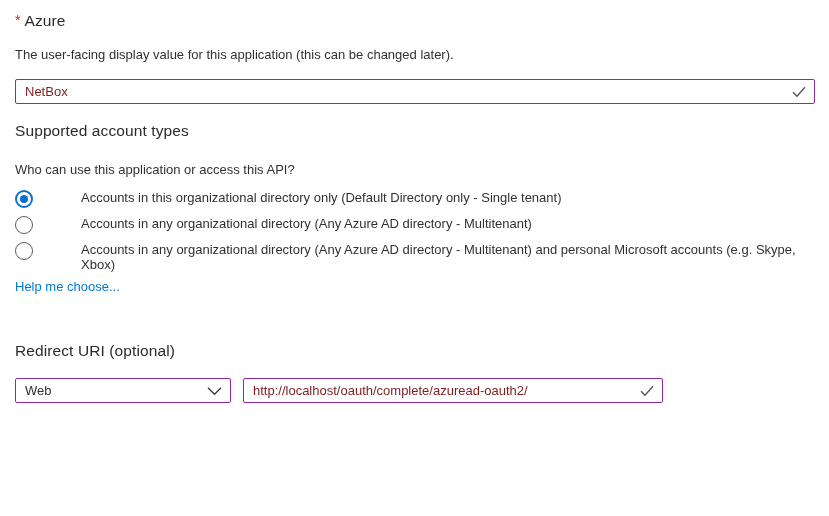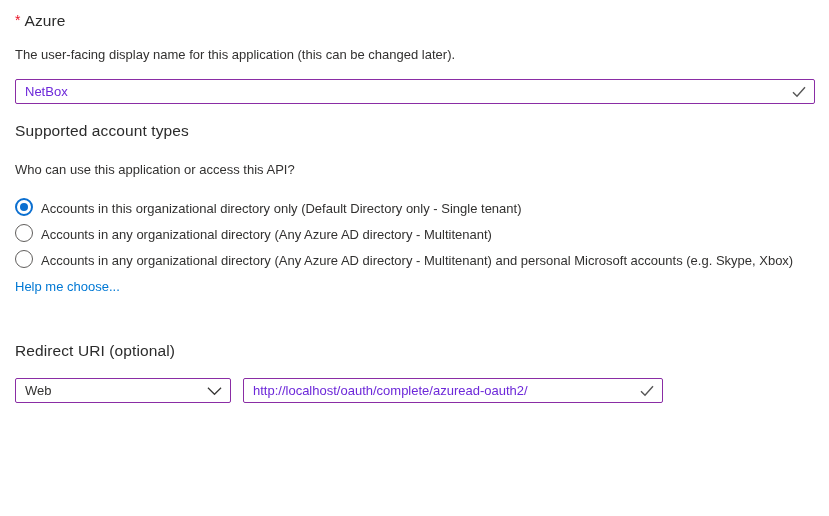--- a/index.html
+++ b/index.html
@@ -143,7 +143,7 @@
     <span class="required-marker">*</span><span>Azure</span>
   </div>
 
-  <div class="desc name-desc">The user-facing display name for this application (this can be changed later).</div>
+  <div class="desc name-desc">The user-facing display value for this application (this can be changed later).</div>
 
   <div class="textbox-wrap name-box-wrap">
     <input class="ms-input" type="text" value="NetBox" style="">

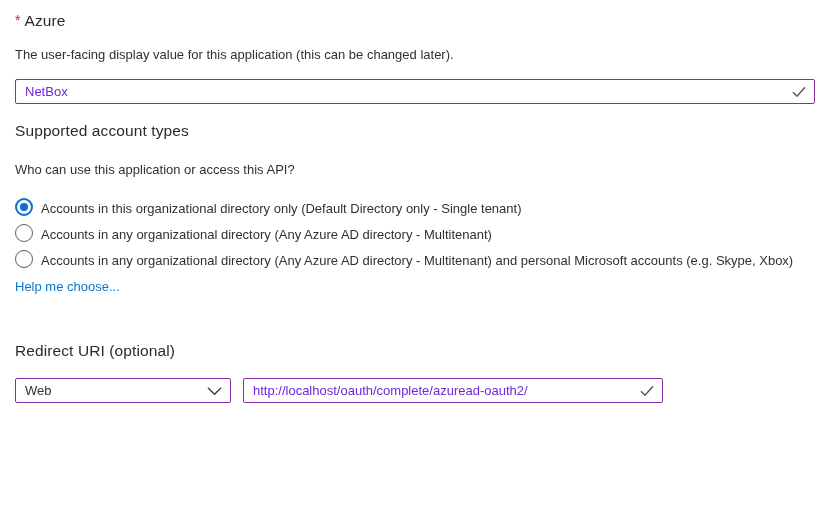--- a/index.html
+++ b/index.html
@@ -45,7 +45,7 @@
     background: #fff;
     font-family: "Liberation Sans", "DejaVu Sans", sans-serif;
     font-size: 13px;
-    color: #6d28d9;
+    color: #7f1d1d;
     padding: 0 28px 0 9px;
     outline: none;
   }

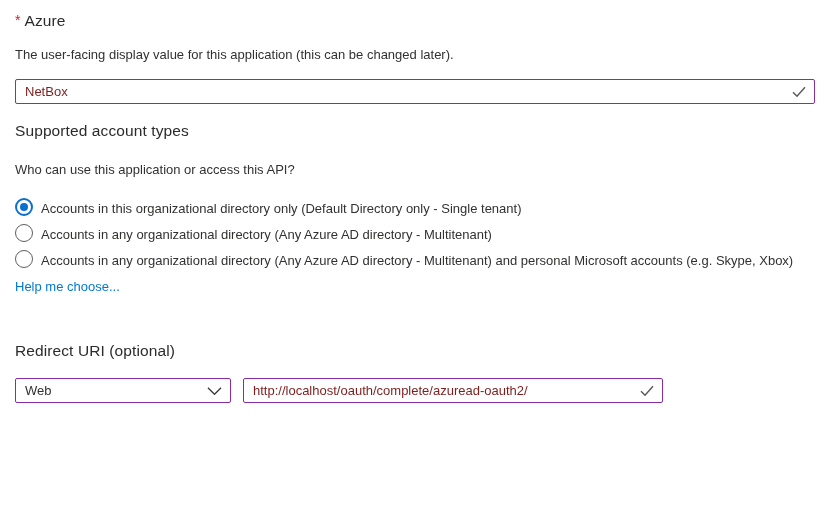--- a/index.html
+++ b/index.html
@@ -63,9 +63,10 @@
   .radio-group { margin-top: 11px; }
   .radio-row {
     display: flex;
-    align-items: flex-end;
+    align-items: flex-start;
     height: 26px;
     cursor: pointer;
+    gap: 40px;
   }
   .radio-circle {
     width: 18px; height: 18px;

